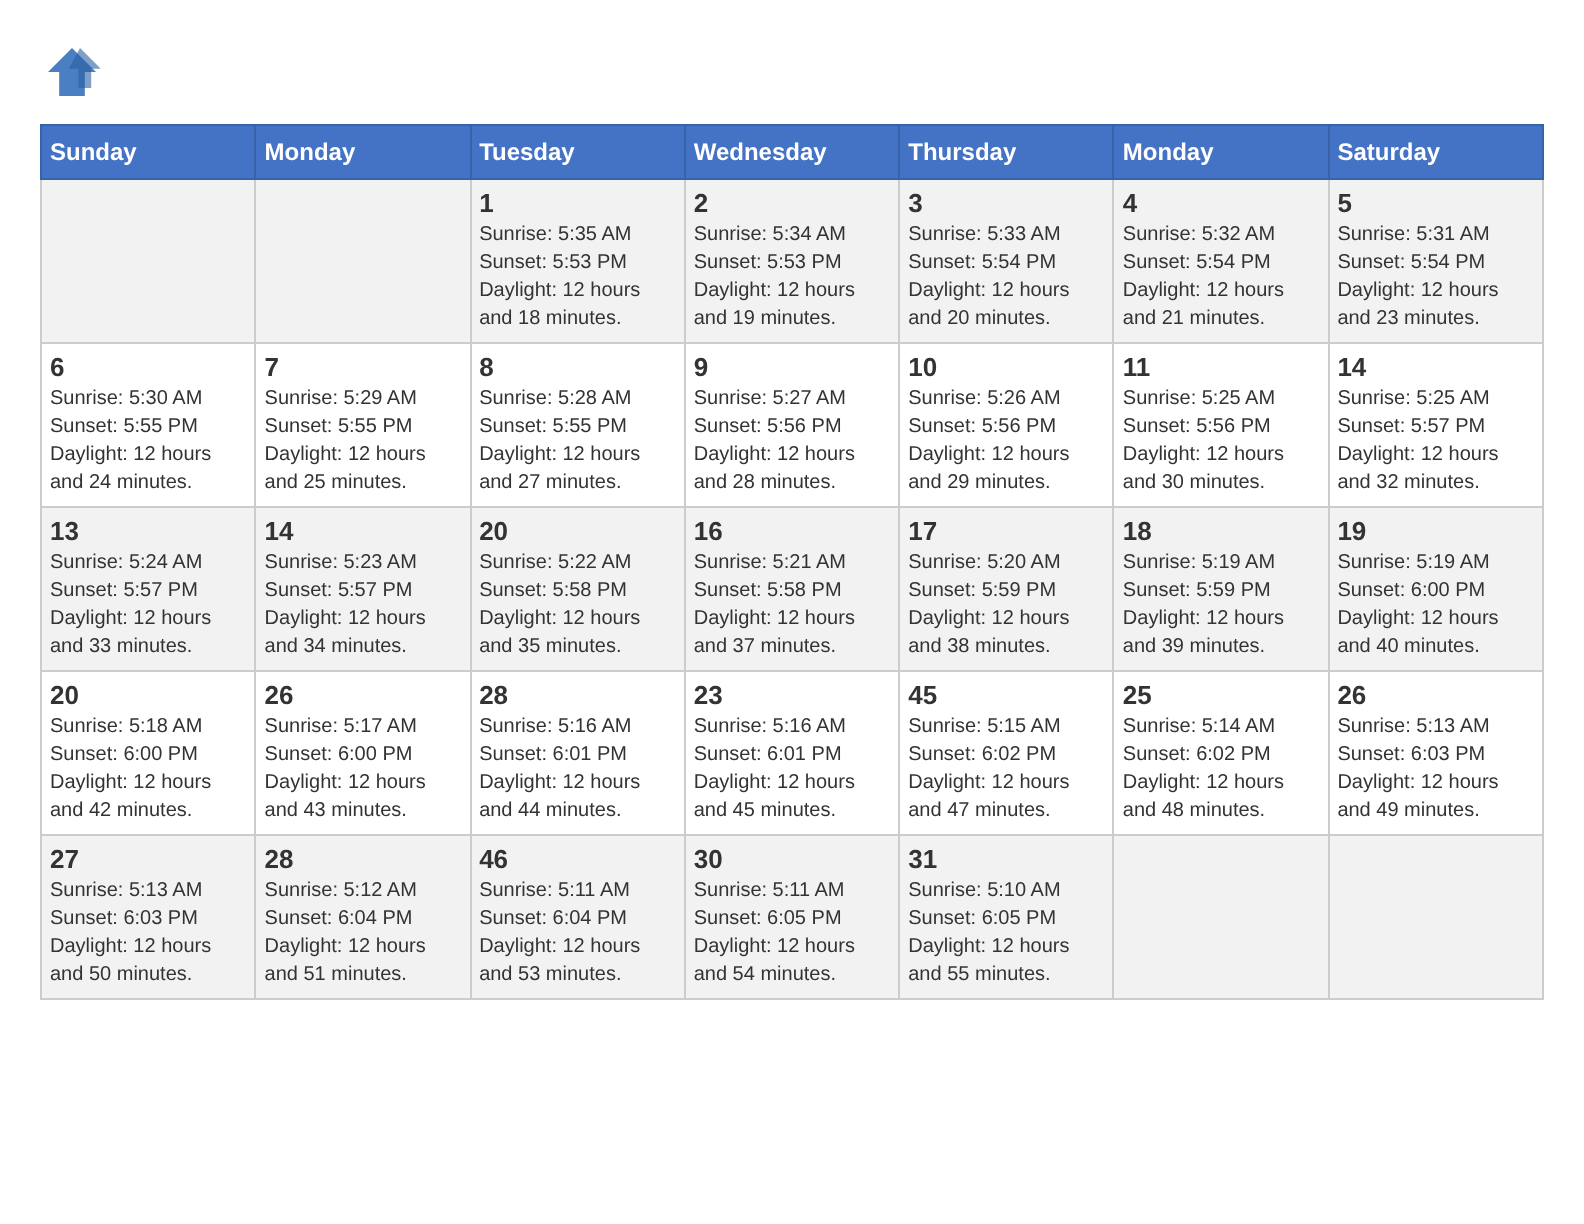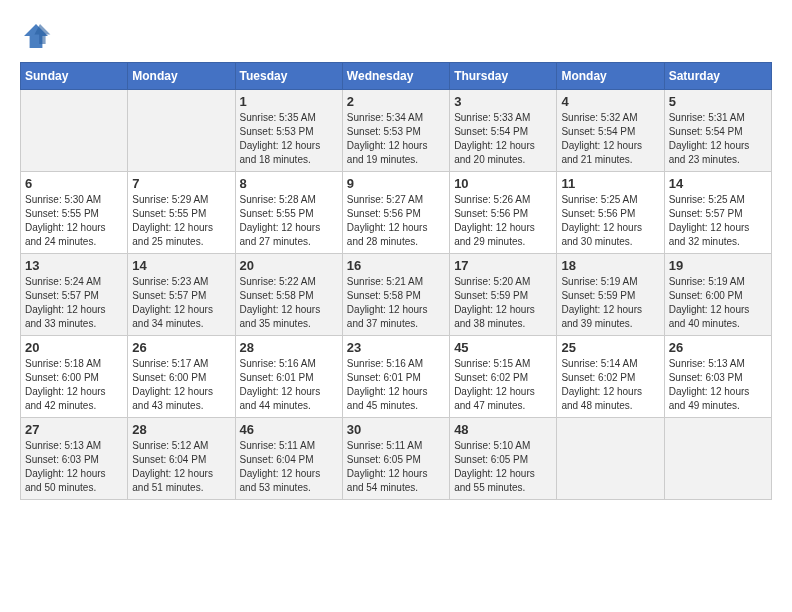--- a/index.html
+++ b/index.html
@@ -306,7 +306,7 @@
           </div>
         </td>
         <td>
-          <span class="day-num">48</span>
+          <span class="day-num">31</span>
           <div class="day-detail">
             Sunrise: 5:10 AM<br>Sunset: 6:05 PM<br>Daylight: 12 hours and 55 minutes.
           </div>

